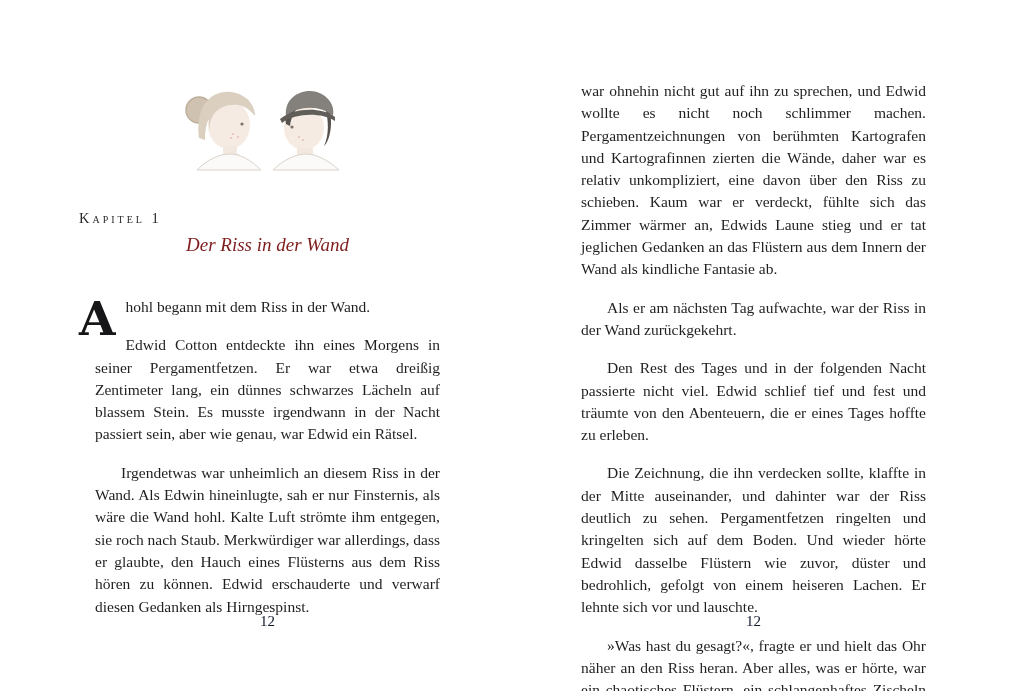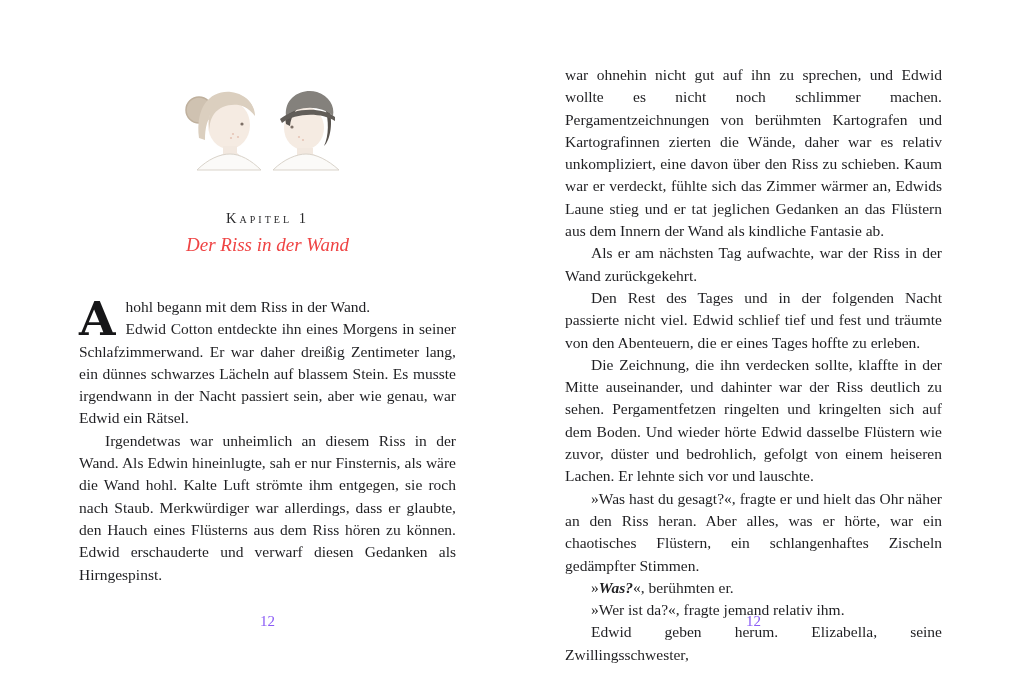--- a/index.html
+++ b/index.html
@@ -45,7 +45,7 @@
   .body-left  { margin-top: 40px; }
   .body-right { padding-top: 64px; }
 
-  .body-text p { margin: 0; text-indent: 26px; }
+  .body-text p { margin: 16px; text-indent: 26px; }
   .body-text p.flush { text-indent: 0; }
 
   .dropcap {

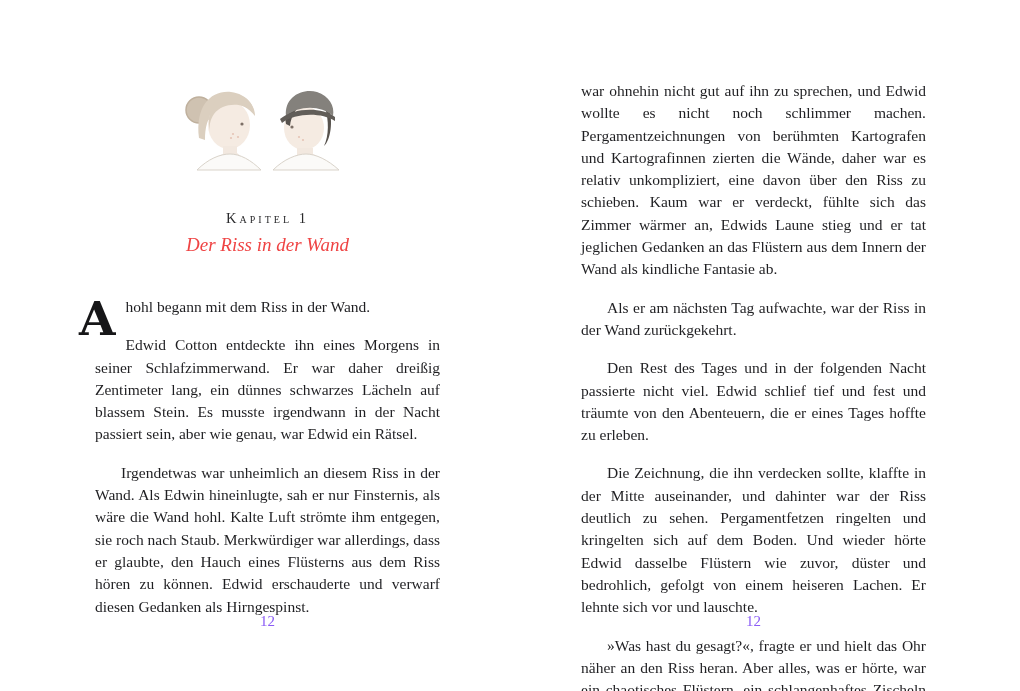--- a/index.html
+++ b/index.html
@@ -21,7 +21,7 @@
 
   .chapter-label {
     margin-top: 10px;
-    text-align: center;
+    text-align: left;
     font-variant: small-caps;
     letter-spacing: 3px;
     font-size: 14.5px;

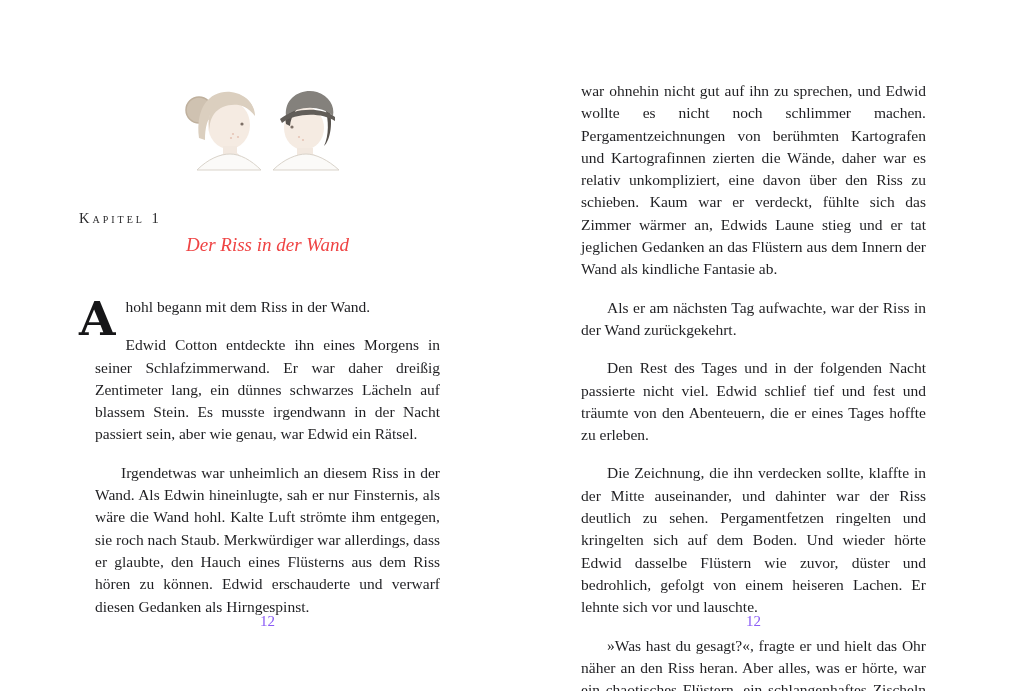--- a/index.html
+++ b/index.html
@@ -32,7 +32,7 @@
     text-align: center;
     font-style: italic;
     font-size: 19px;
-    color: #ef4444;
+    color: #7f1d1d;
   }
 
   .body-text {

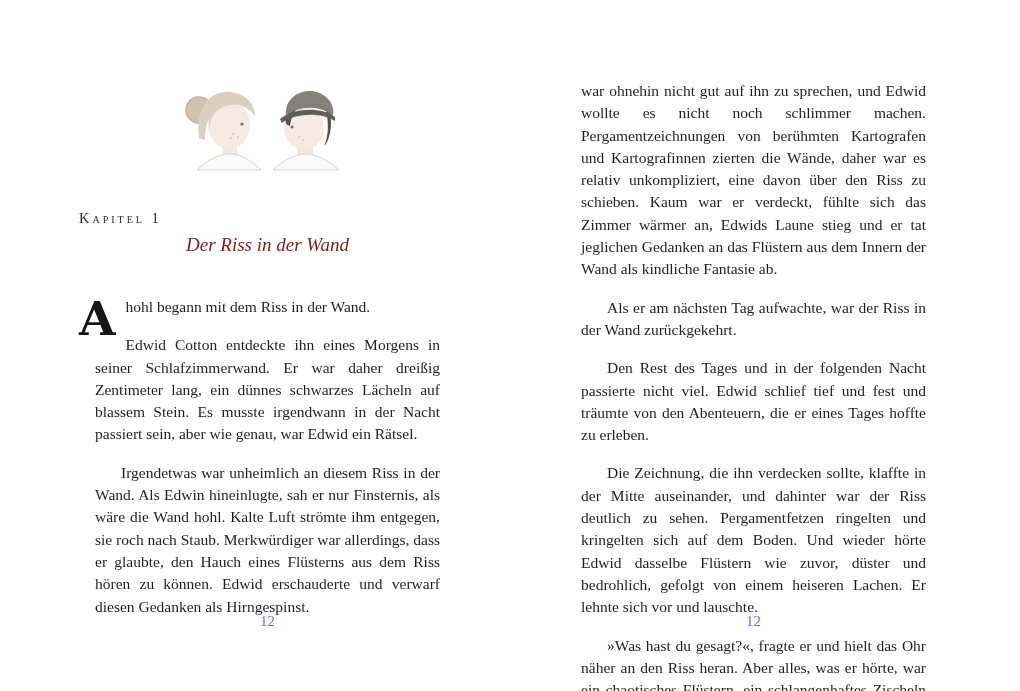--- a/index.html
+++ b/index.html
@@ -114,7 +114,7 @@
     <div class="body-text body-left">
       <span class="dropcap">A</span>
       <p class="flush">hohl begann mit dem Riss in der Wand.</p>
-      <p class="flush">Edwid Cotton entdeckte ihn eines Morgens in seiner Schlafzimmerwand. Er war daher dreißig Zentimeter lang, ein dünnes schwarzes Lächeln auf blassem Stein. Es musste irgendwann in der Nacht passiert sein, aber wie genau, war Edwid ein Rätsel.</p>
+      <p class="flush">Edwid Cotton entdeckte ihn eines Morgens in seiner Pergamentfetzen. Er war etwa dreißig Zentimeter lang, ein dünnes schwarzes Lächeln auf blassem Stein. Es musste irgendwann in der Nacht passiert sein, aber wie genau, war Edwid ein Rätsel.</p>
       <p>Irgendetwas war unheimlich an diesem Riss in der Wand. Als Edwin hineinlugte, sah er nur Finsternis, als wäre die Wand hohl. Kalte Luft strömte ihm entgegen, sie roch nach Staub. Merkwürdiger war allerdings, dass er glaubte, den Hauch eines Flüsterns aus dem Riss hören zu können. Edwid erschauderte und verwarf diesen Gedanken als Hirngespinst.</p>
     </div>
 

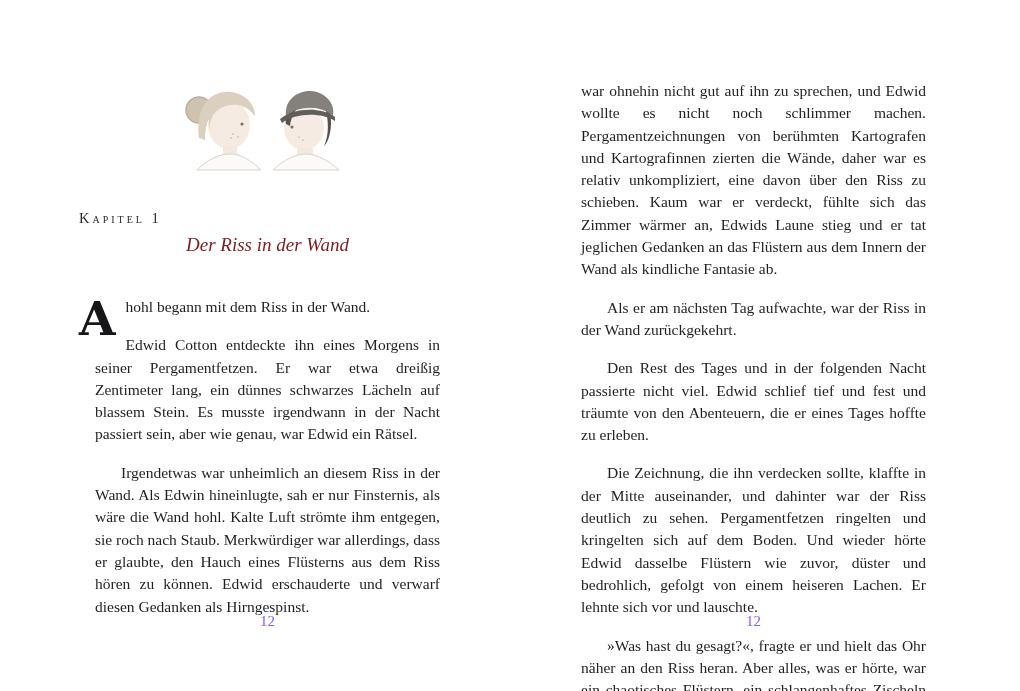--- a/index.html
+++ b/index.html
@@ -65,7 +65,7 @@
     right: 0;
     text-align: center;
     font-size: 15px;
-    color: #8b5cf6;
+    color: #0f172a;
   }
 
   em.dialog-word { font-style: italic; font-weight: bold; }

